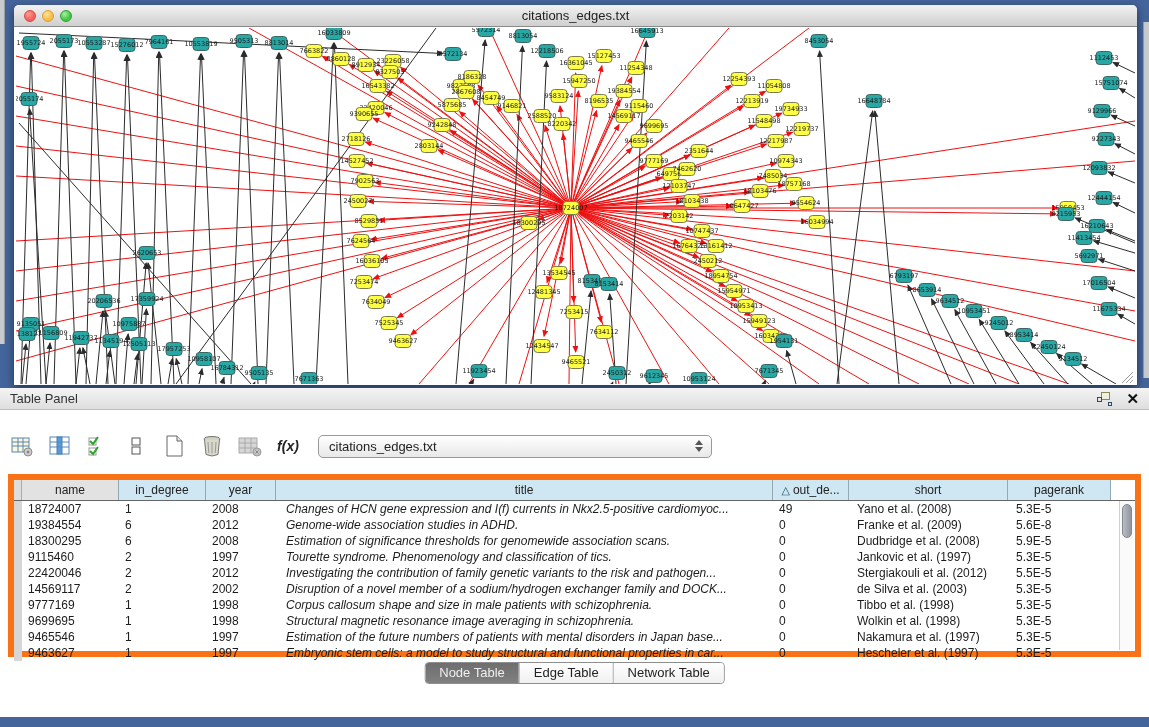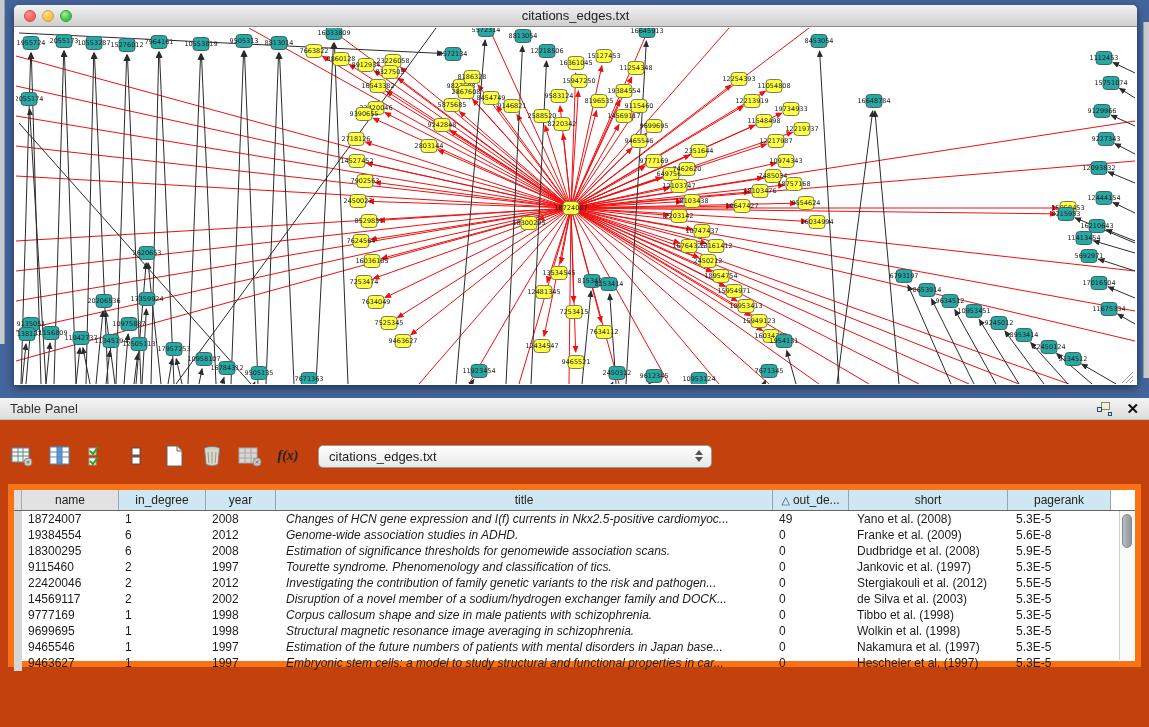--- a/index.html
+++ b/index.html
@@ -25,7 +25,7 @@
   .canvas-holder { position:absolute; left:2px; top:23px; width:1119px; height:356px; background:#fff; overflow:hidden; }
 
   
-  .table-panel { position:absolute; left:0; top:398px; width:1149px; height:329px; background:#c2410c; }
+  .table-panel { position:absolute; left:0; top:388px; width:1149px; height:329px; background:#ffffff; }
   .panel-header { height:22px; background:linear-gradient(#f4f4f4,#dedede); border-bottom:1px solid #bfbfbf;
     position:relative; }
   .panel-header .ph-title { position:absolute; left:10px; top:0; line-height:22px; font-size:13px; color:#333; }

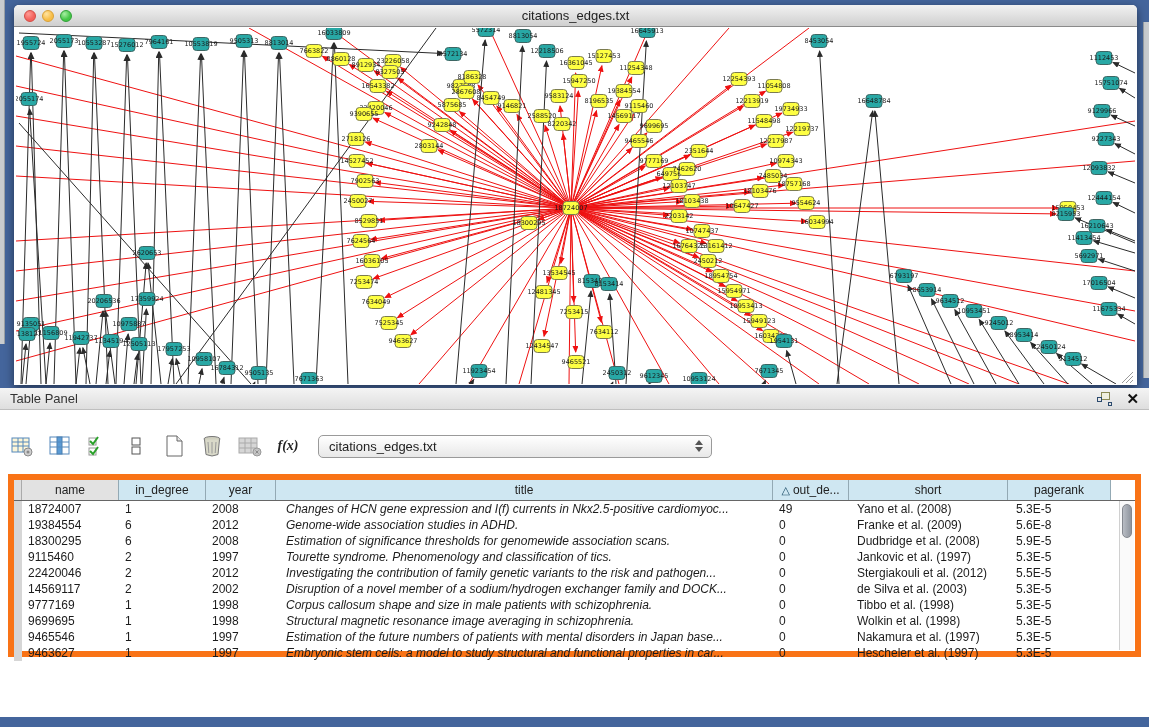--- a/index.html
+++ b/index.html
@@ -79,7 +79,7 @@
 
   
   .ic { display:block; }
-  .fx { font-family:Liberation Serif, serif; font-style:italic; font-weight:bold; font-size:14px; color:#222; }
+  .fx { font-family:Liberation Sans, sans-serif; font-style:italic; font-weight:bold; font-size:14px; color:#222; }
 </style>
 </head>
 <body>

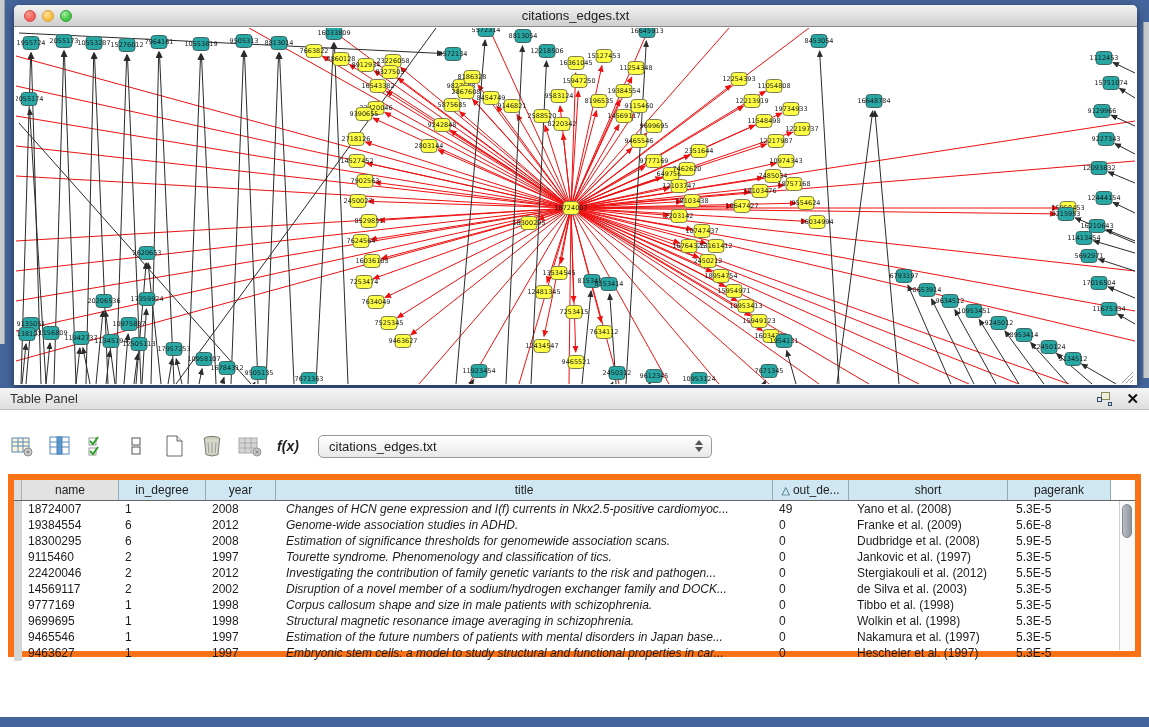--- a/index.html
+++ b/index.html
@@ -799,6 +799,11 @@
       </div>
   </div>
 
+  <div class="tabs" id="tabs">
+      <div class="tab selected">Node Table</div>
+      <div class="tab">Edge Table</div>
+      <div class="tab">Network Table</div>
+    </div>
 
 </div>
 

